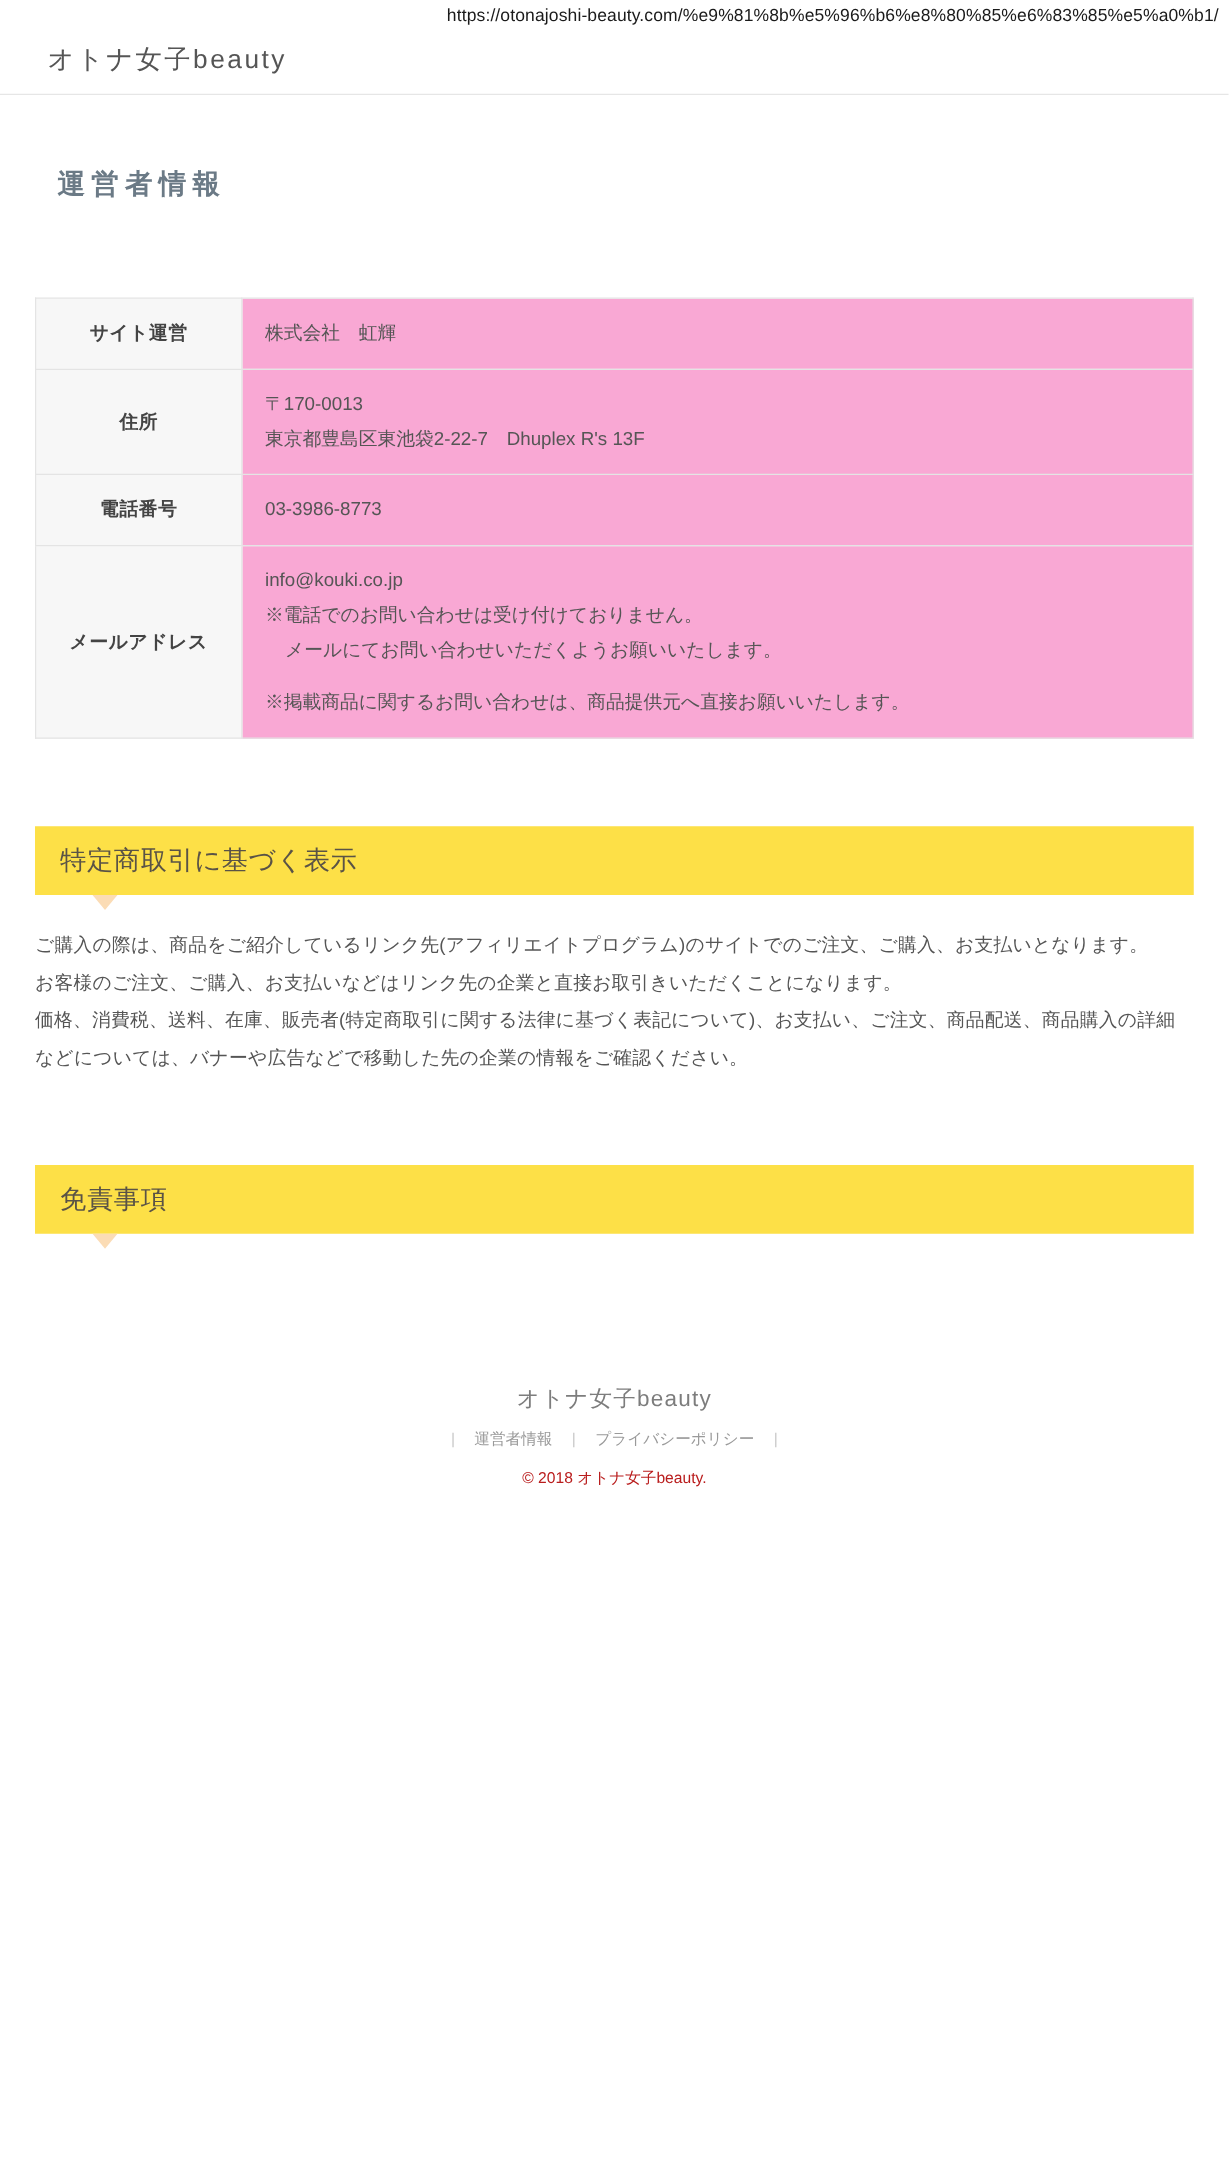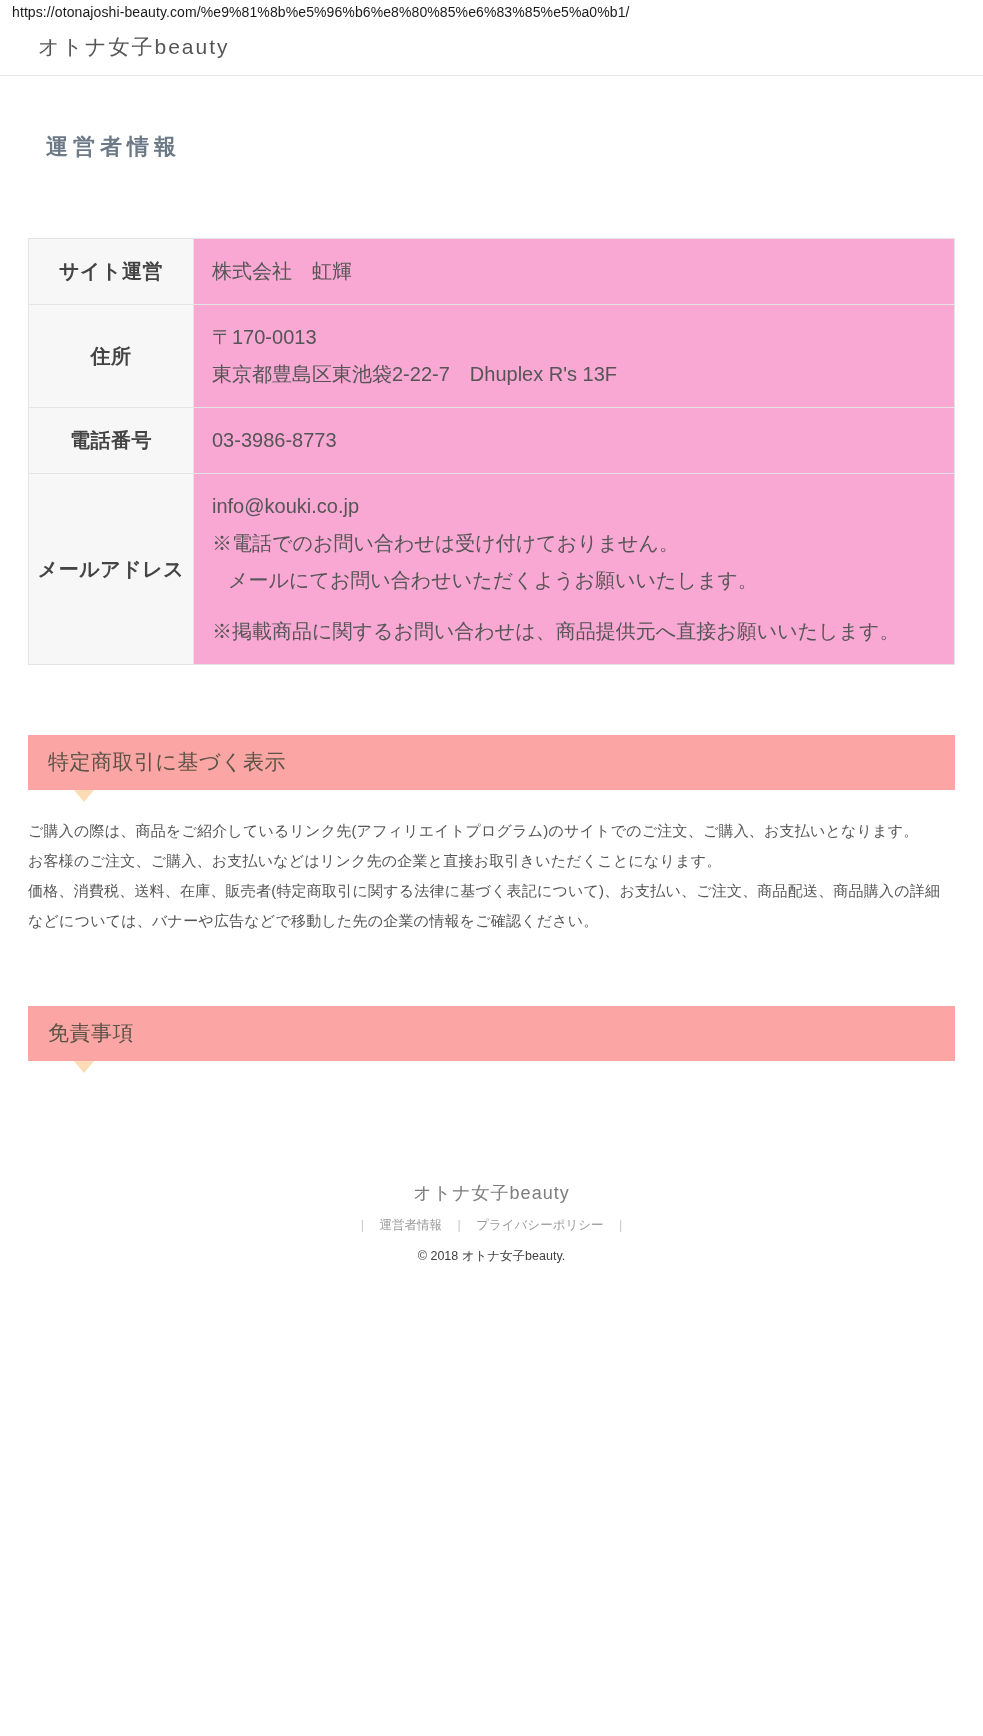--- a/index.html
+++ b/index.html
@@ -22,6 +22,7 @@
     letter-spacing: 0.1px;
     white-space: nowrap;
     overflow: hidden;
+    text-align: right;
   }
   .site-header {
     border-bottom: 1px solid #e6e6e6;

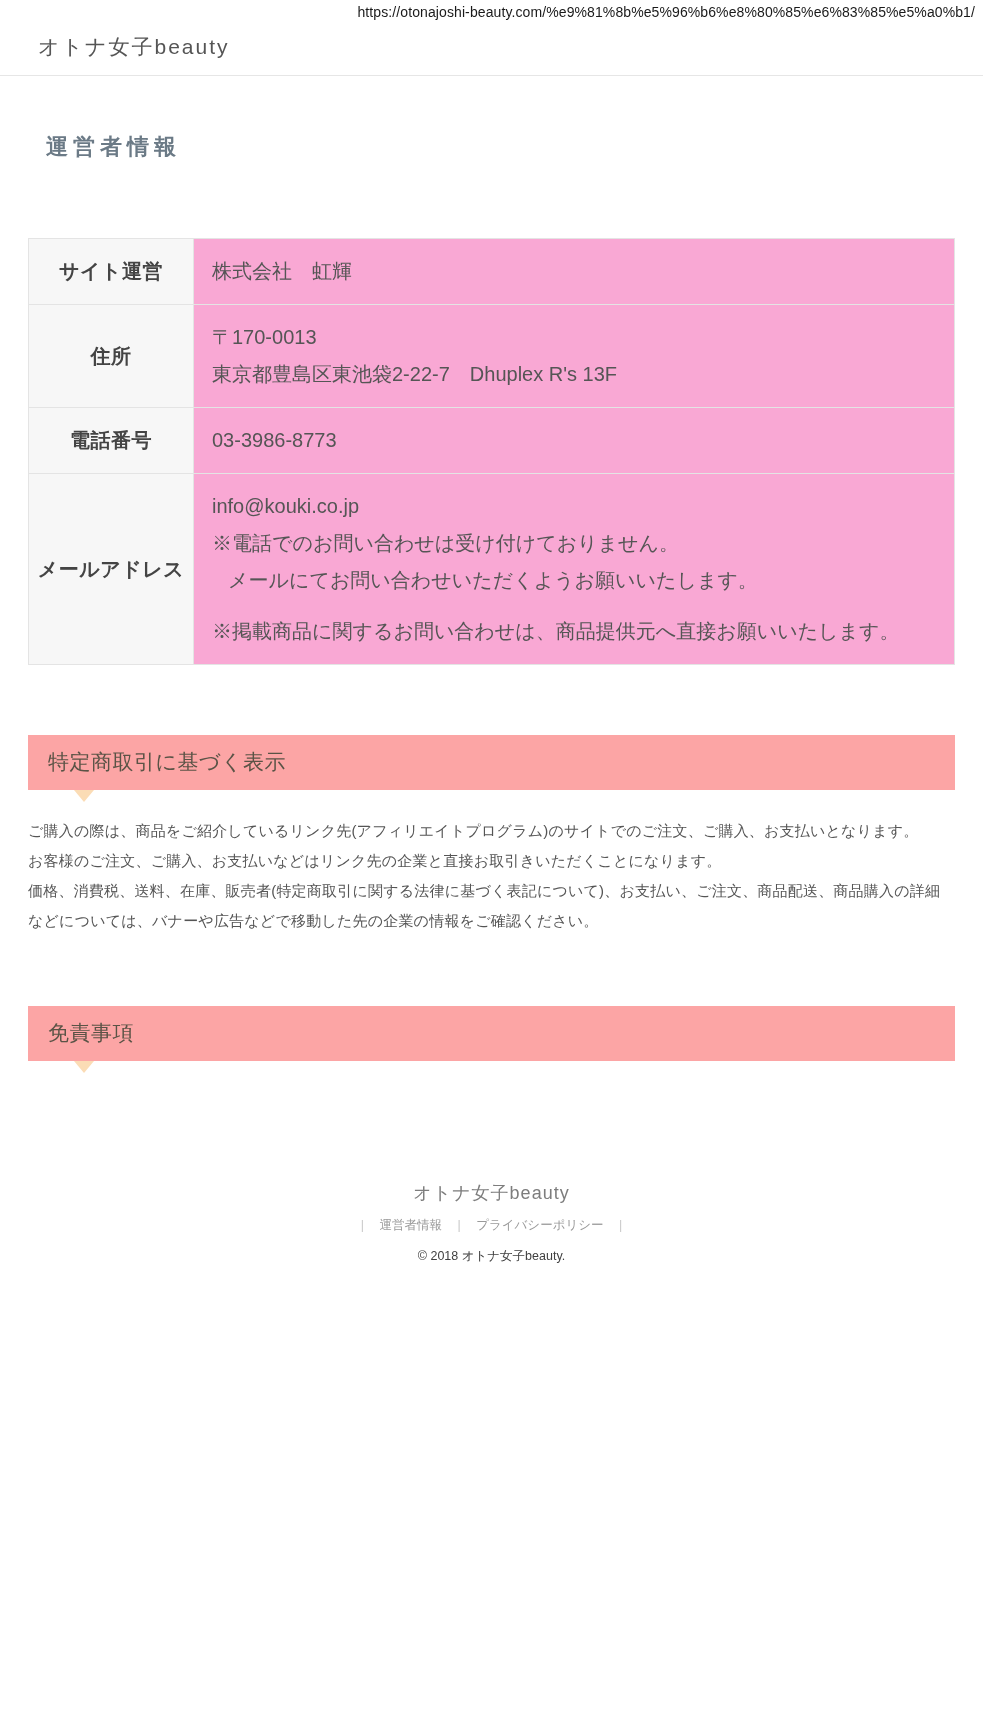--- a/index.html
+++ b/index.html
@@ -50,7 +50,7 @@
     width: 100%;
     border-collapse: collapse;
     margin-top: 76px;
-    font-size: 20px;
+    font-size: 15px;
   }
   .info-table th,
   .info-table td {

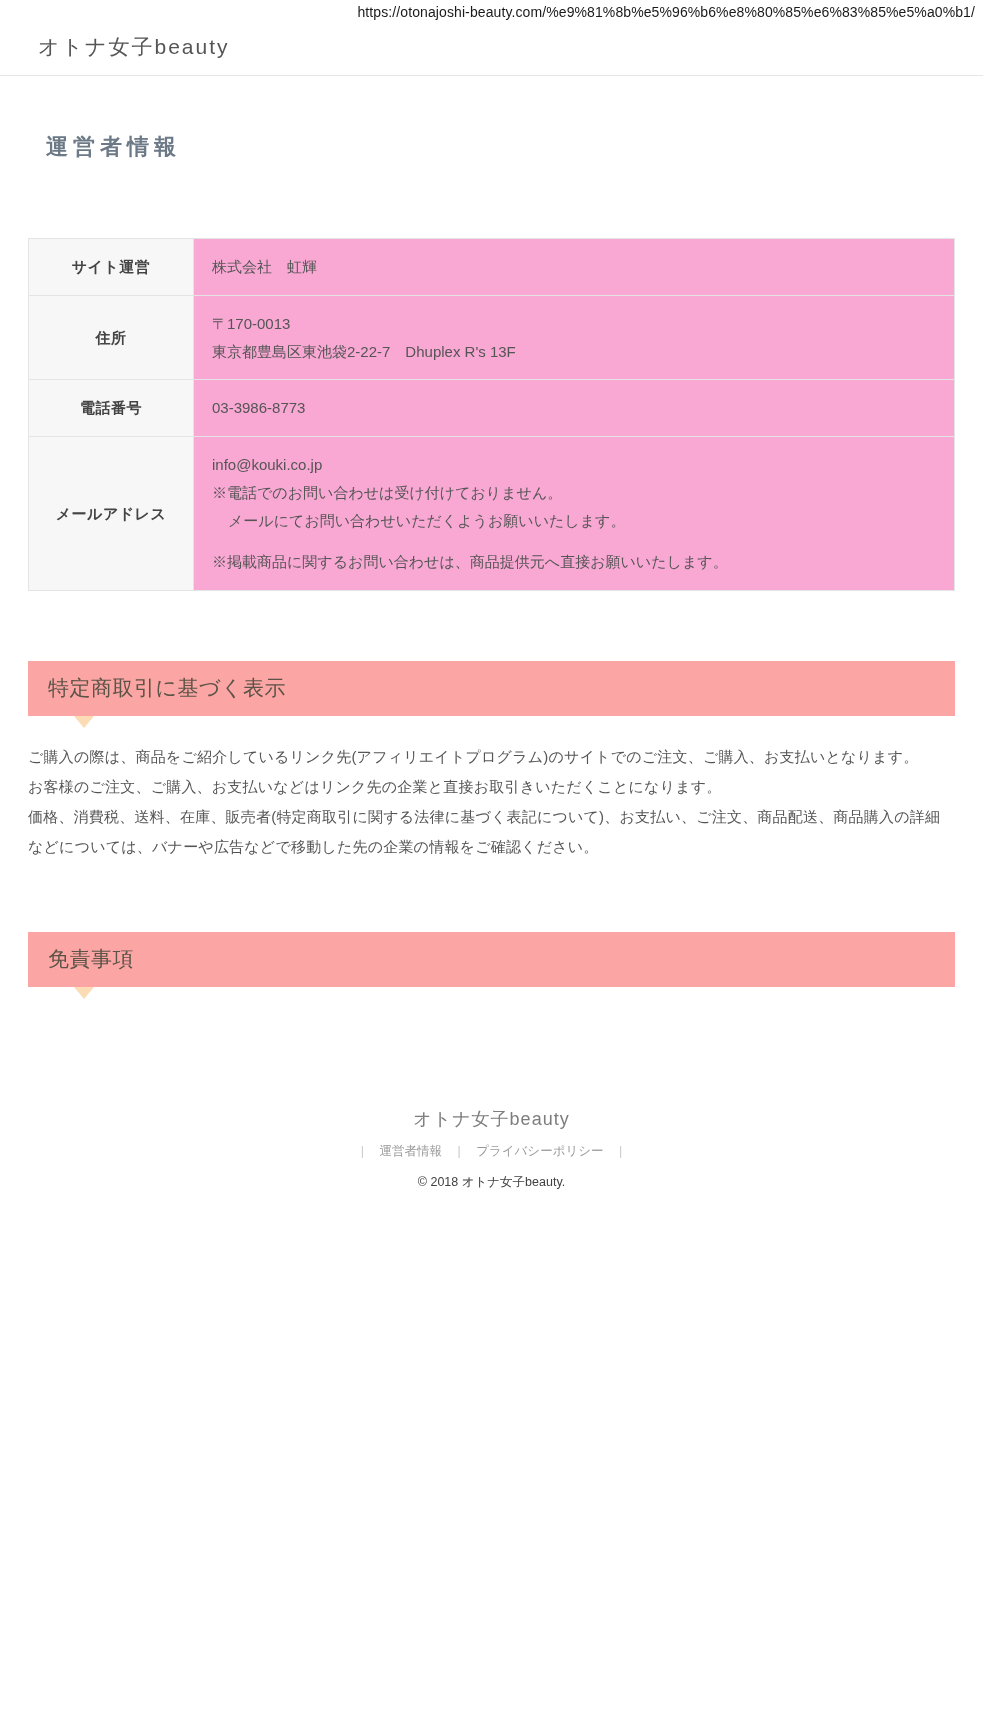--- a/index.html
+++ b/index.html
@@ -86,7 +86,7 @@
   }
   .section-heading {
     position: relative;
-    background: #fca5a5;
+    background: #fde047;
     color: #5a5346;
     font-size: 21px;
     padding: 13px 20px 14px 20px;

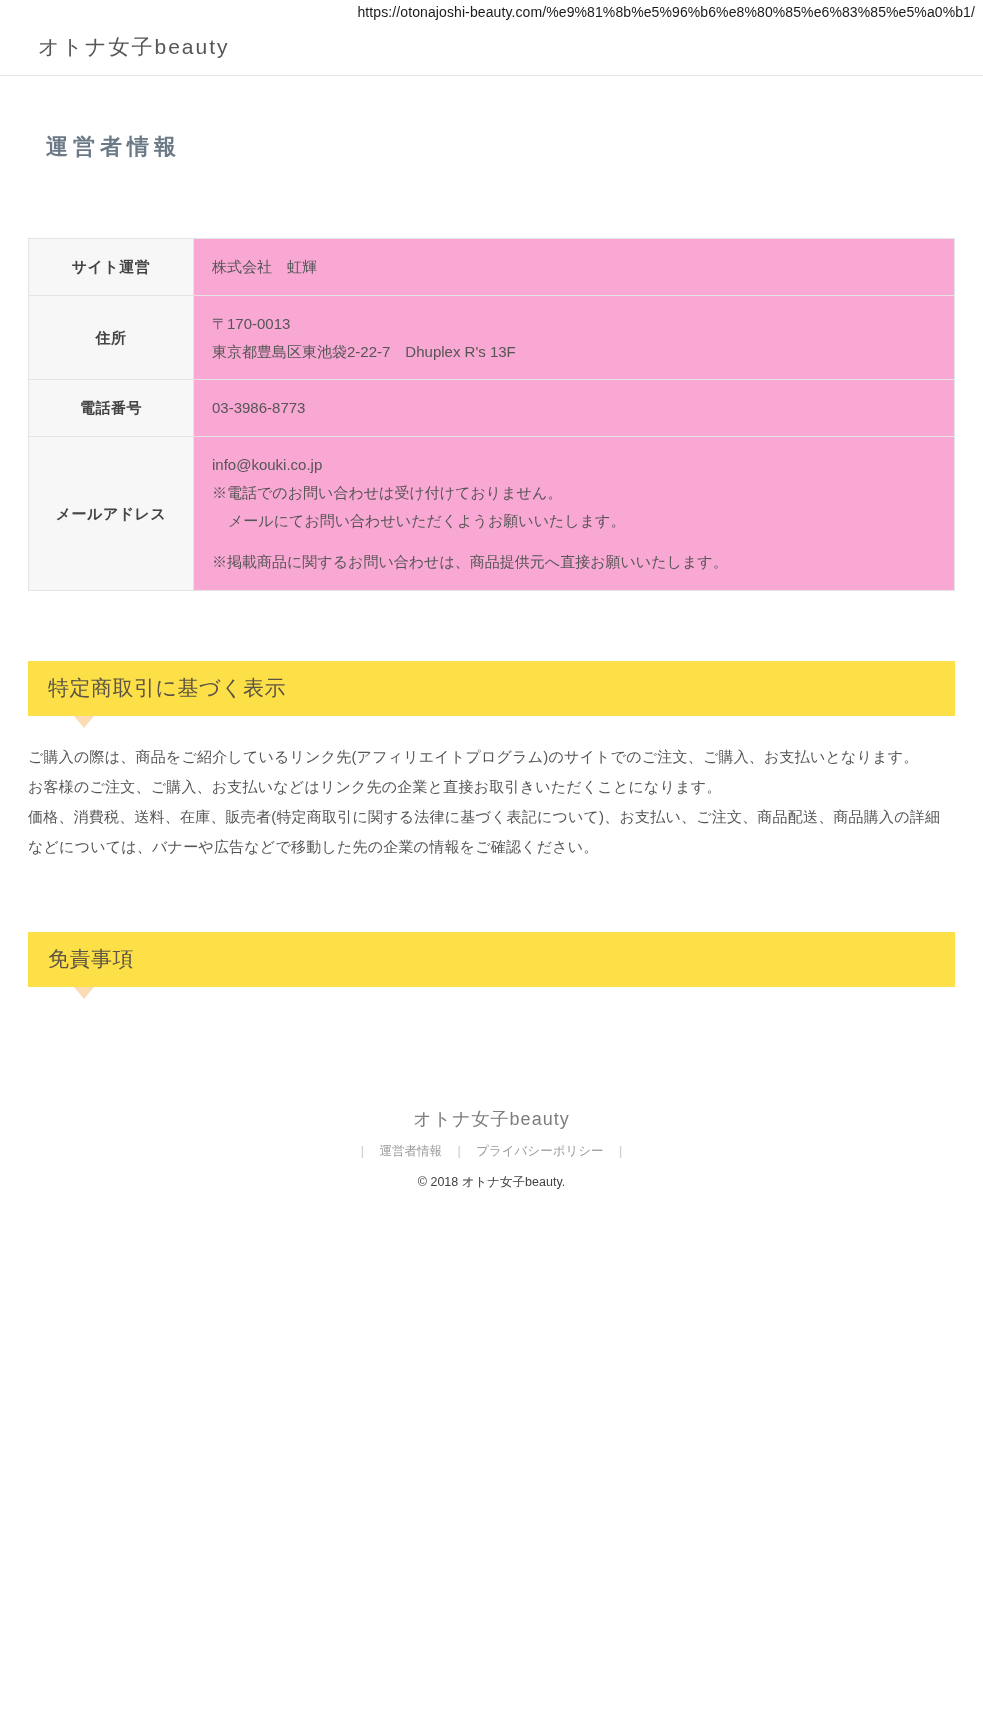--- a/index.html
+++ b/index.html
@@ -144,7 +144,7 @@
   }
   .footer-copy {
     font-size: 12.5px;
-    color: #404040;
+    color: #b91c1c;
   }
 </style>
 </head>

